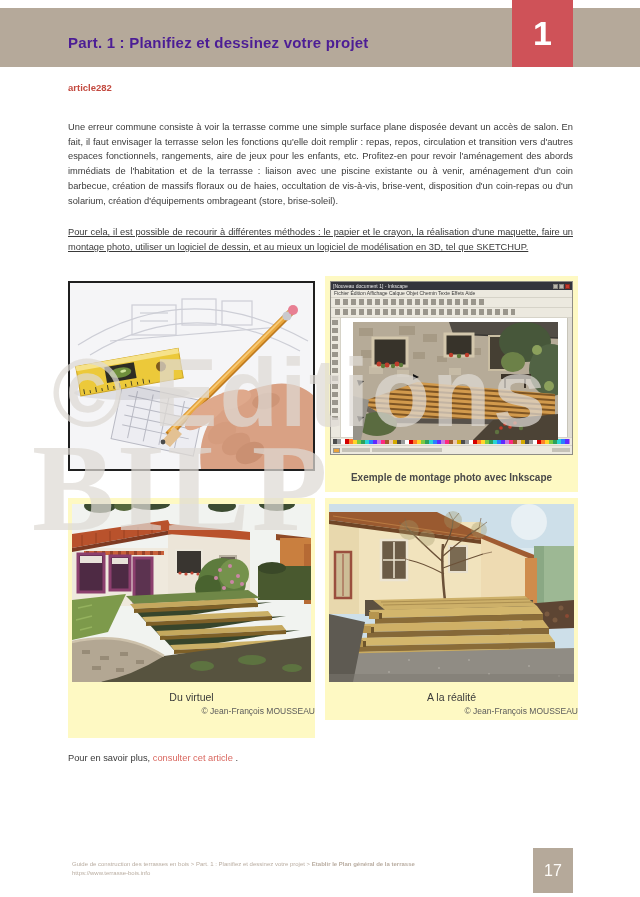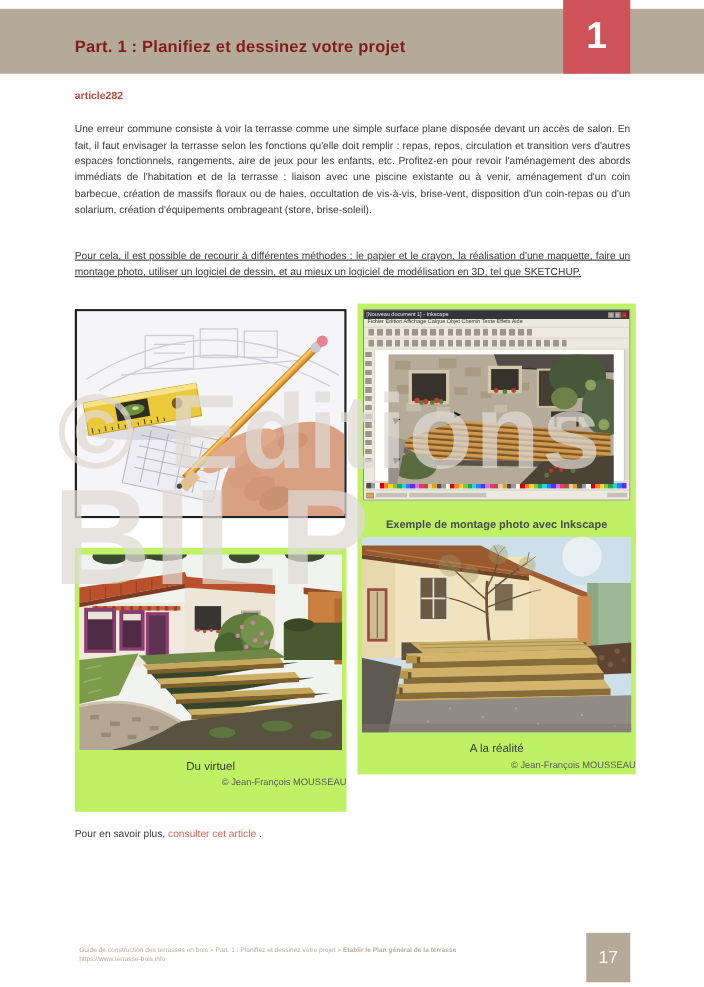--- a/index.html
+++ b/index.html
@@ -8,7 +8,7 @@
 
   
   .topbar{position:absolute;left:0;top:8px;width:640px;height:59px;background:#b5a99a;}
-  .topbar-title{position:absolute;left:68px;top:26px;font-size:15px;font-weight:bold;color:#7f1d1d;letter-spacing:.2px;}
+  .topbar-title{position:absolute;left:68px;top:26px;font-size:15px;font-weight:bold;color:#4c1d95;letter-spacing:.2px;}
   .chapter-badge{position:absolute;left:512px;top:0;width:61px;height:67px;background:#cf5258;
         display:flex;align-items:center;justify-content:center;font-size:34px;font-weight:bold;color:#fff;}
 

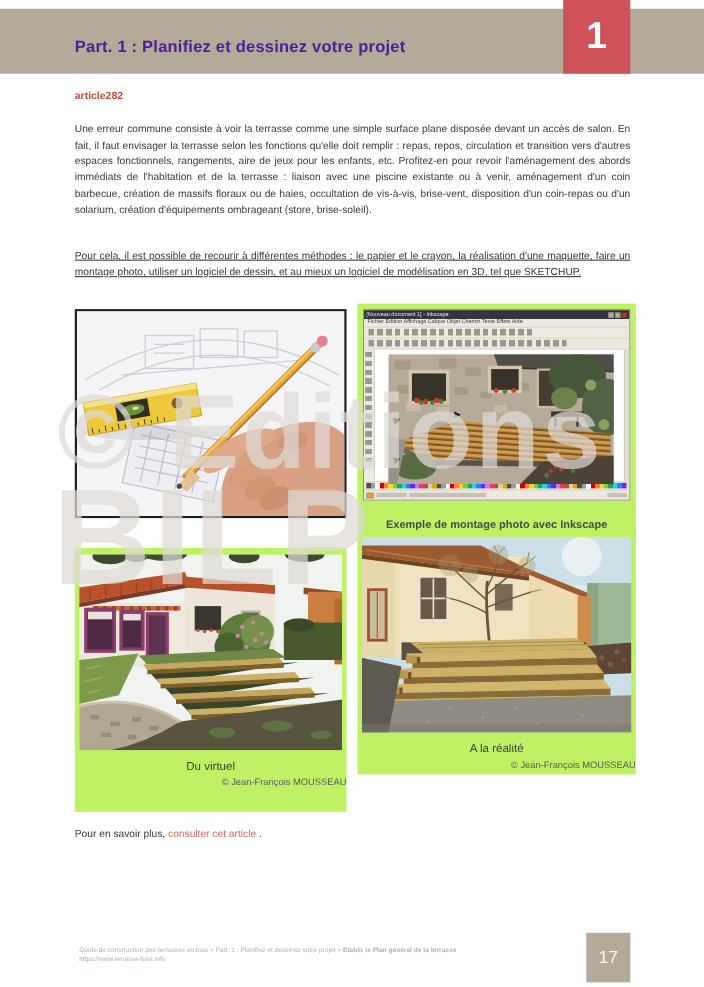--- a/index.html
+++ b/index.html
@@ -19,7 +19,7 @@
 
   
   .para{position:absolute;left:68px;width:505px;font-size:9.3px;line-height:14.7px;text-align:justify;color:#3a3a3a;}
-  .p1{top:110px;}
+  .p1{top:120px;}
   .p2{top:199px;text-align:left;}
   .p3{top:225px;text-decoration:underline;}
 

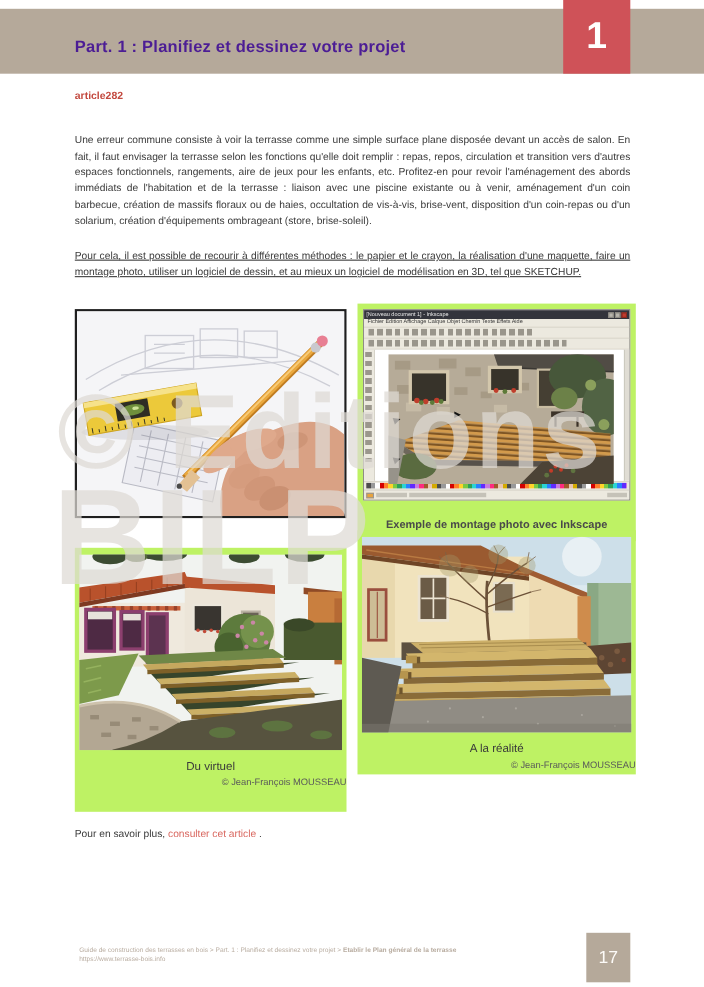--- a/index.html
+++ b/index.html
@@ -77,7 +77,7 @@
   
   .wm{position:absolute;font-weight:bold;color:rgba(222,218,212,0.72);z-index:10;pointer-events:none;white-space:nowrap;letter-spacing:2px;}
   .wm1{left:52px;top:338px;font-size:96px;}
-  .wm2{left:48px;top:418px;font-size:124px;}
+  .wm2{left:32px;top:418px;font-size:124px;font-family:Liberation Serif, serif;}
 </style>
 </head>
 <body>

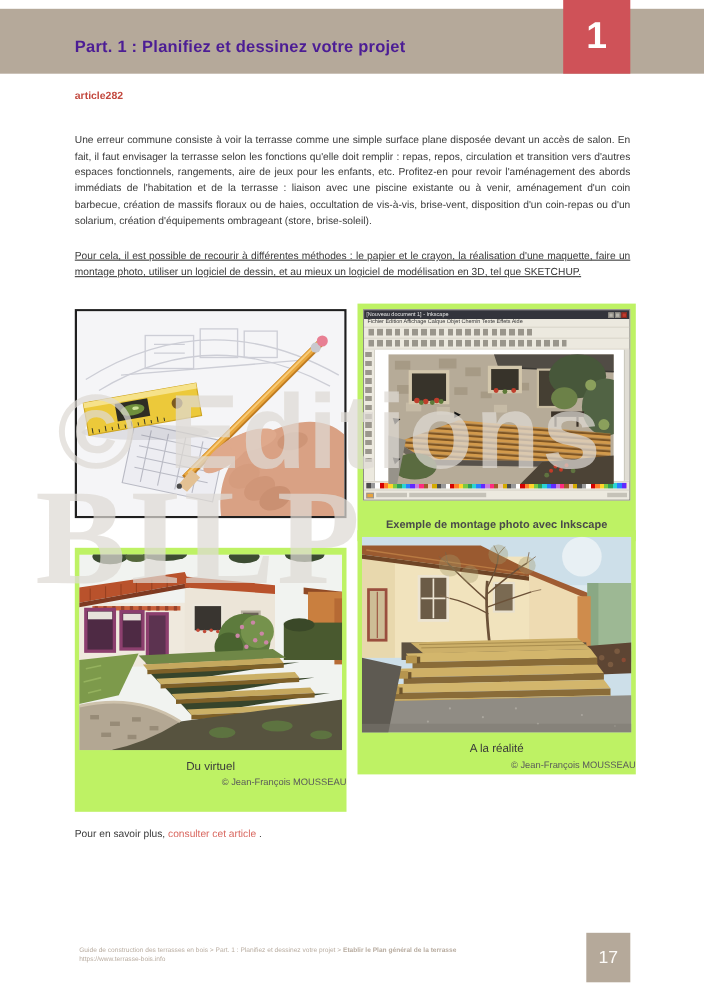--- a/index.html
+++ b/index.html
@@ -25,7 +25,7 @@
 
   
   .fig-photo-border{position:absolute;left:68px;top:281px;width:243px;height:186px;border:2px solid #1f1f1f;background:#f5f5f7;}
-  .panel{position:absolute;background:#bef264;}
+  .panel{position:absolute;background:#fef9c3;}
   .panel-inkscape{left:325px;top:276px;width:253px;height:216px;display:flex;flex-direction:column;align-items:center;}
   .panel-virtual{left:68px;top:498px;width:247px;height:240px;}
   .panel-real{left:325px;top:482px;width:253px;height:222px;}

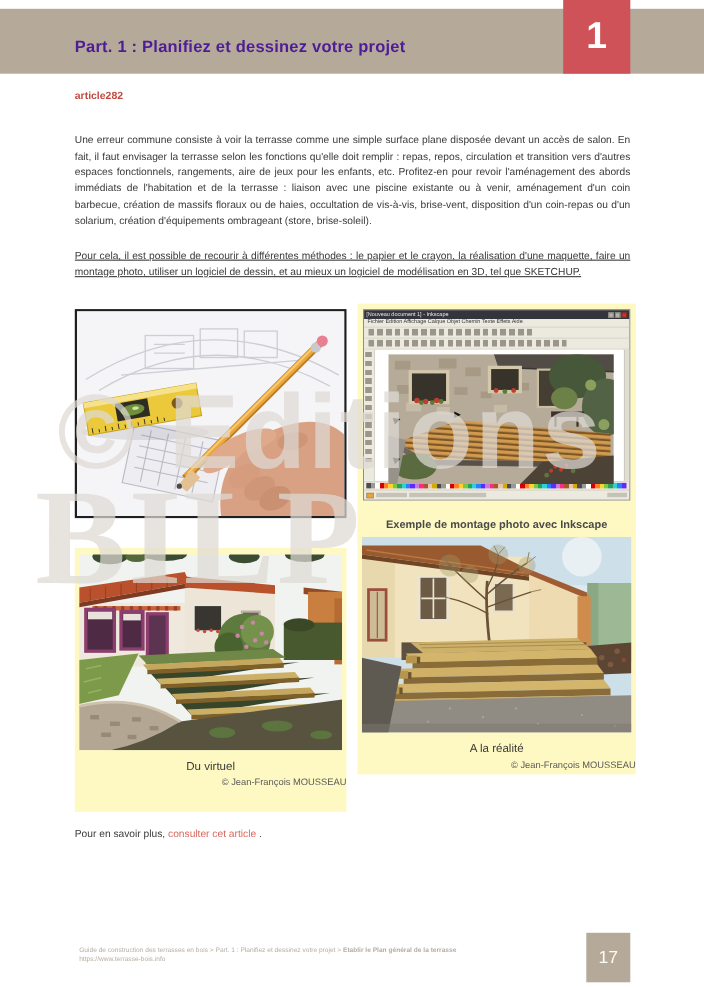--- a/index.html
+++ b/index.html
@@ -28,7 +28,7 @@
   .panel{position:absolute;background:#fef9c3;}
   .panel-inkscape{left:325px;top:276px;width:253px;height:216px;display:flex;flex-direction:column;align-items:center;}
   .panel-virtual{left:68px;top:498px;width:247px;height:240px;}
-  .panel-real{left:325px;top:482px;width:253px;height:222px;}
+  .panel-real{left:325px;top:498px;width:253px;height:222px;}
   .fig-caption{font-size:10px;font-weight:bold;color:#4a4a4a;text-align:center;}
   .panel-inkscape .fig-caption{margin-top:auto;margin-bottom:9px;}
   .fig-photo{display:block;}

